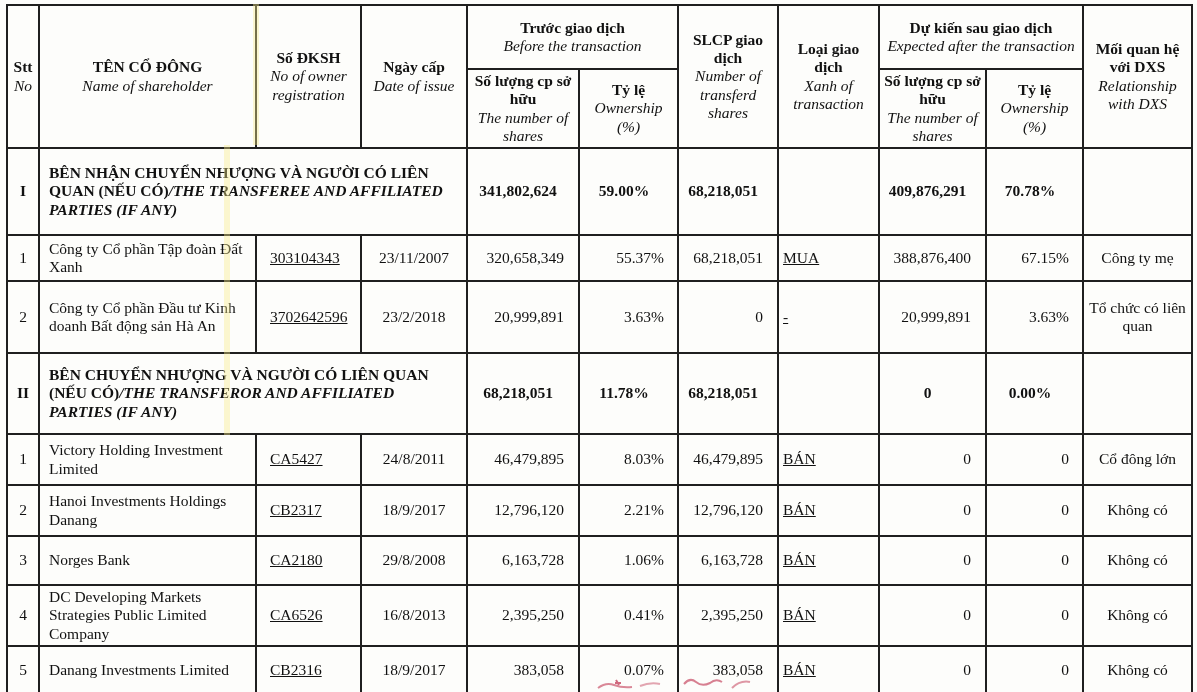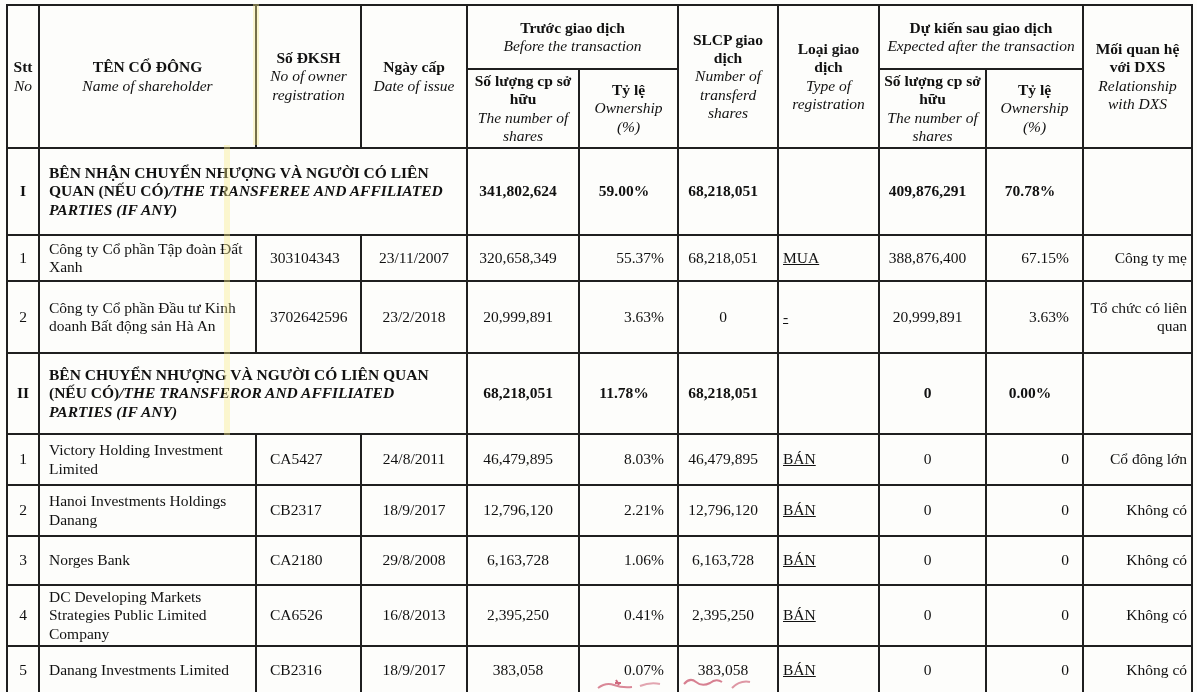--- a/index.html
+++ b/index.html
@@ -103,7 +103,7 @@
       </th>
       <th rowspan="2">
         <span class="vi">Loại giao dịch</span>
-        <span class="en">Type of registration</span>
+        <span class="en">Xanh of transaction</span>
       </th>
       <th colspan="2">
         <span class="vi">Dự kiến sau giao dịch</span>

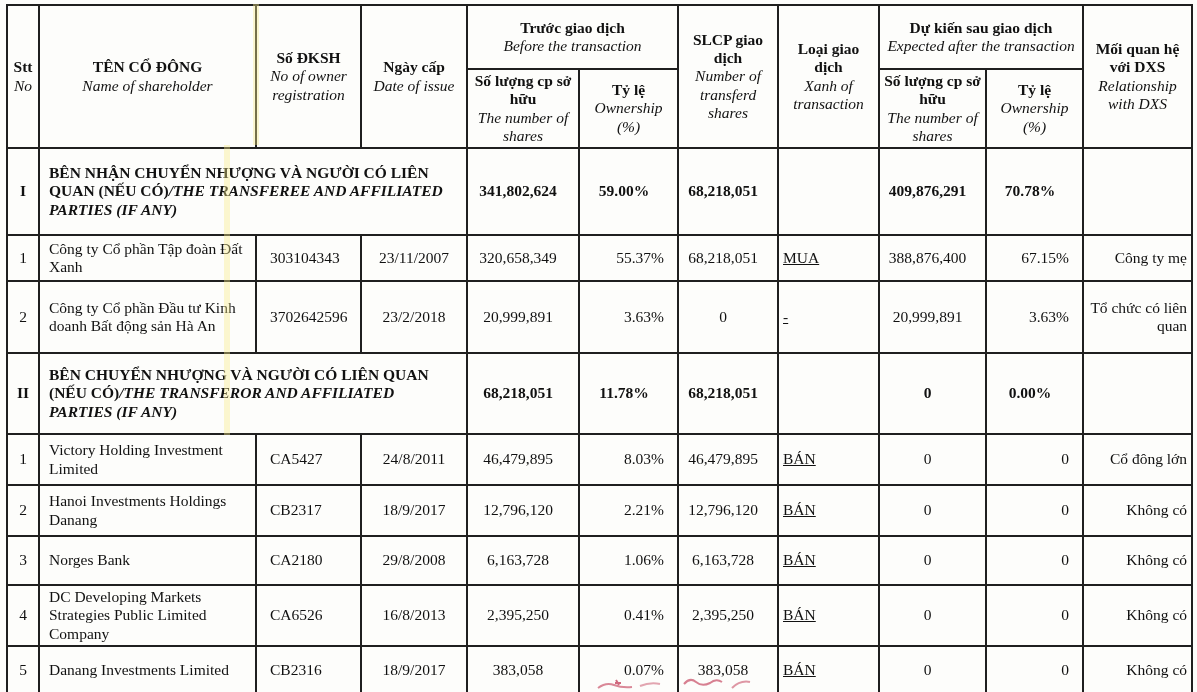--- a/index.html
+++ b/index.html
@@ -38,7 +38,7 @@
 
   td.c-stt{text-align:center;}
   td.c-name{text-align:left;padding-left:9px;padding-right:6px;}
-  td.c-reg{text-align:left;padding-left:13px;}
+  td.c-reg{text-align:left;padding-left:13px;text-decoration:underline;}
   td.c-date{text-align:center;}
   td.c-num{text-align:center;padding-right:14px;}
   td.c-pct{text-align:right;padding-right:13px;}

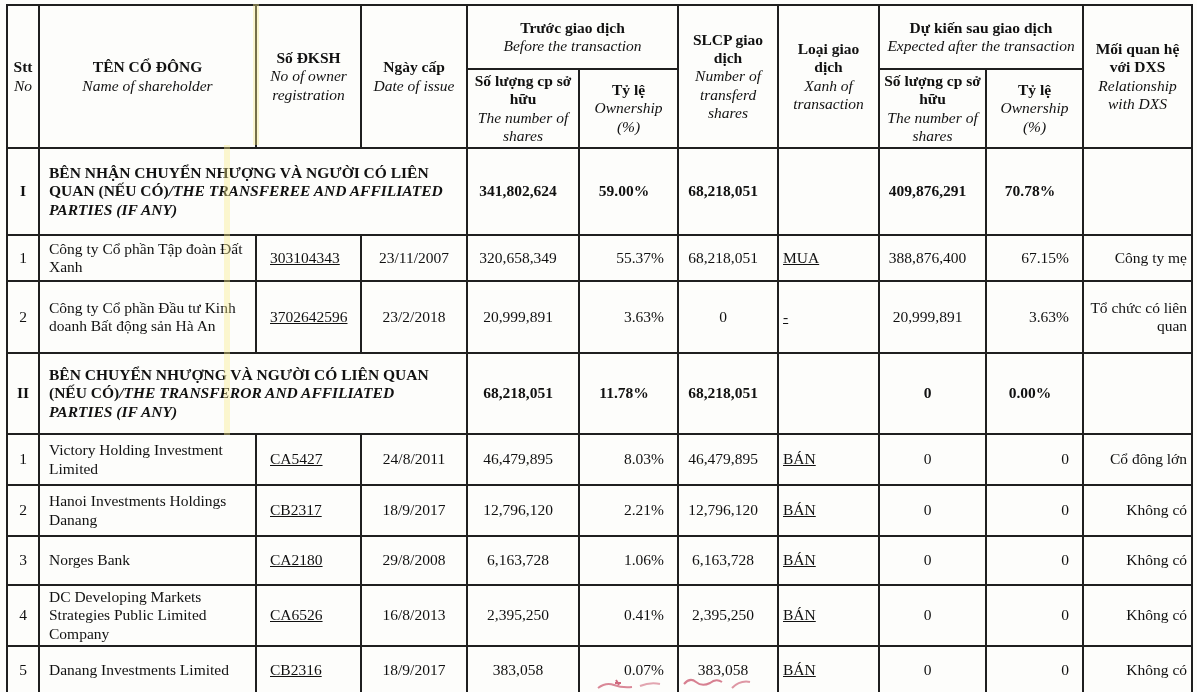--- a/index.html
+++ b/index.html
@@ -40,7 +40,7 @@
   td.c-name{text-align:left;padding-left:9px;padding-right:6px;}
   td.c-reg{text-align:left;padding-left:13px;text-decoration:underline;}
   td.c-date{text-align:center;}
-  td.c-num{text-align:center;padding-right:14px;}
+  td.c-num{text-align:right;padding-right:14px;}
   td.c-pct{text-align:right;padding-right:13px;}
   td.c-type{text-align:left;text-decoration:underline;}
   td.c-rel{text-align:right;}

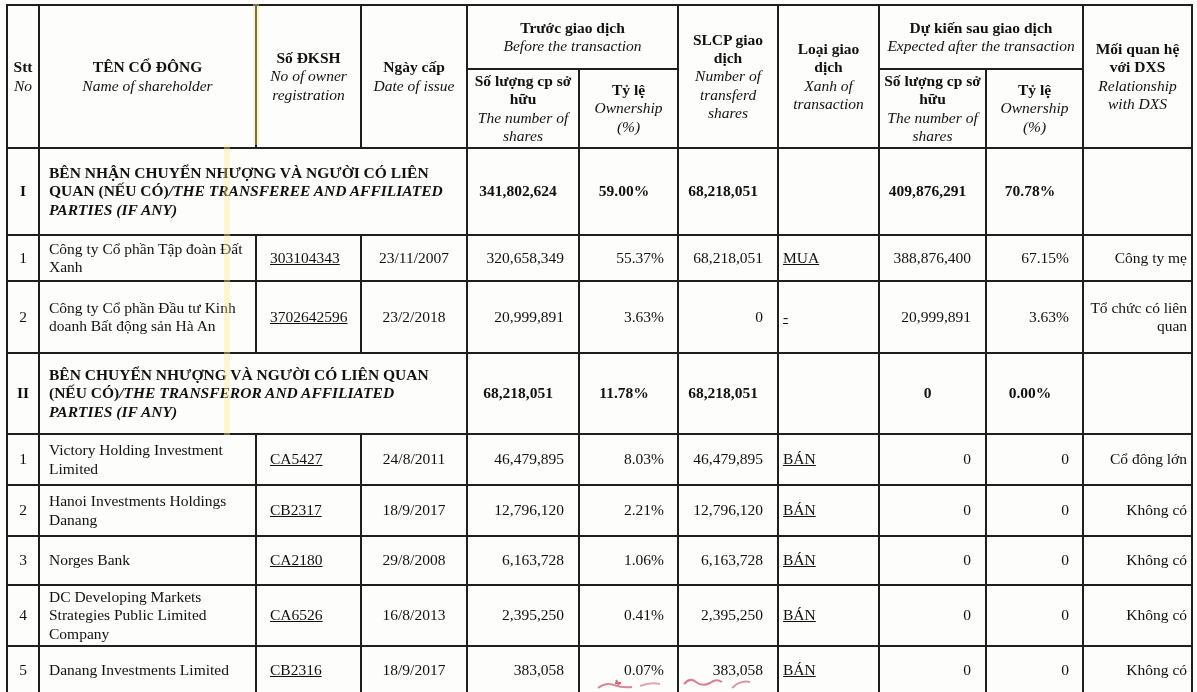--- a/index.html
+++ b/index.html
@@ -43,7 +43,7 @@
   td.c-num{text-align:right;padding-right:14px;}
   td.c-pct{text-align:right;padding-right:13px;}
   td.c-type{text-align:left;text-decoration:underline;}
-  td.c-rel{text-align:right;}
+  td.c-rel{text-align:center;}
 
   tr.row-group td{font-weight:bold;}
   tr.row-group td.c-num,tr.row-group td.c-pct{text-align:center;}

